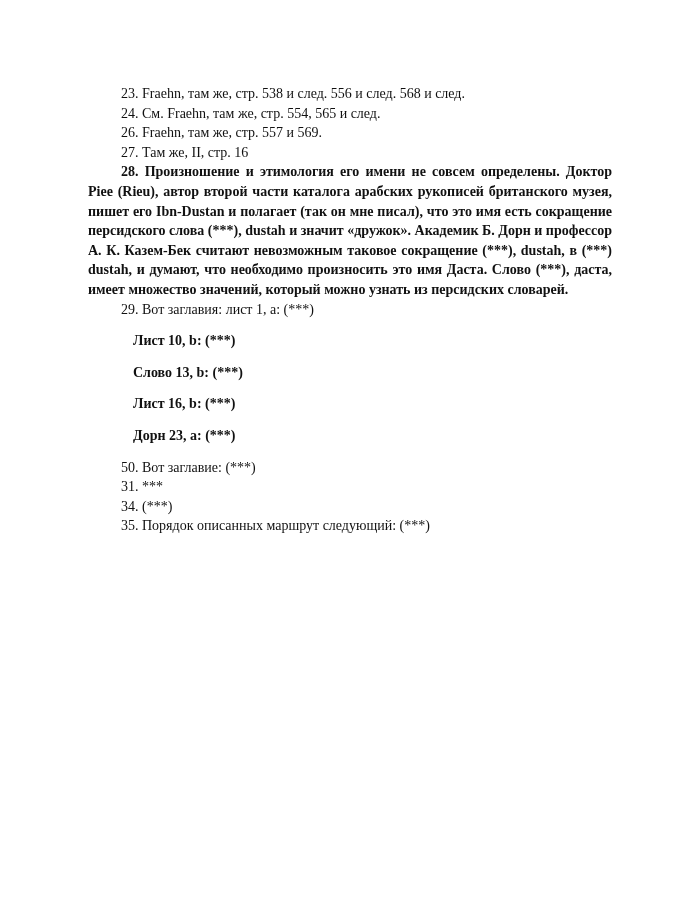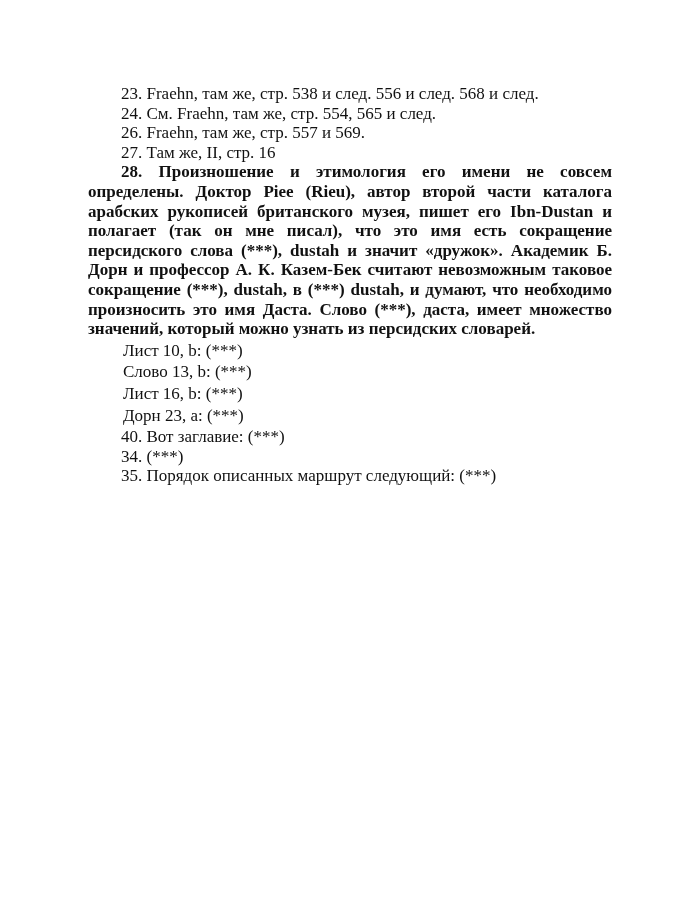--- a/index.html
+++ b/index.html
@@ -10,7 +10,7 @@
       top: 84px;
       width: 524px;
       font-family: "Liberation Serif", serif;
-      font-size: 17px;
+      font-size: 14px;
       line-height: 19.6px;
       color: #111111;
     }

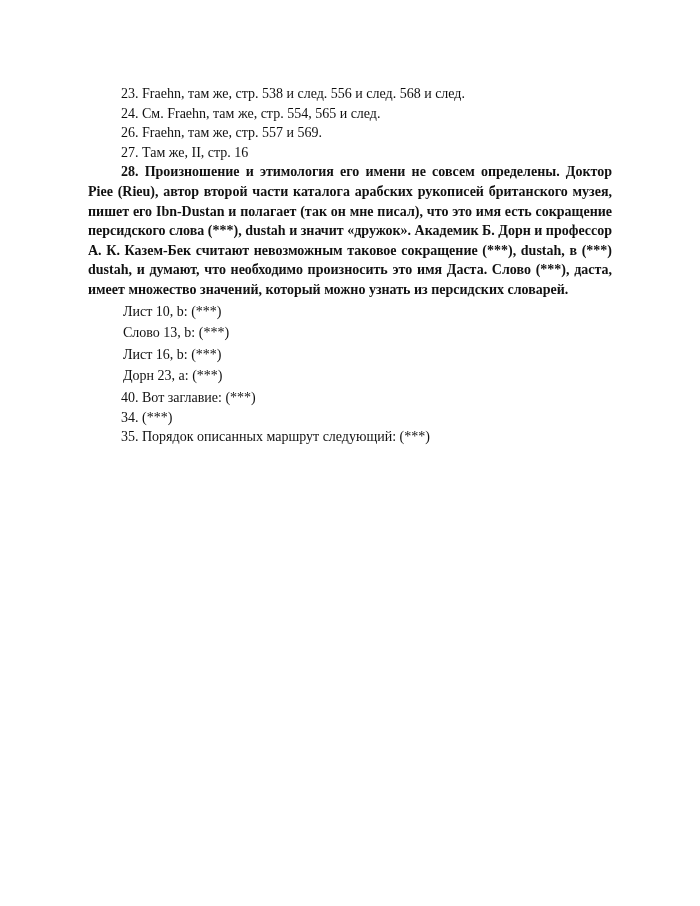--- a/index.html
+++ b/index.html
@@ -27,6 +27,7 @@
   <p class="p">26. Fraehn, там же, стр. 557 и 569.</p>
   <p class="p">27. Там же, II, стр. 16</p>
   <p class="p j">28. Произношение и этимология его имени не совсем определены. Доктор Piee (Rieu), автор второй части каталога арабских рукописей британского музея, пишет его Ibn-Dustan и полагает (так он мне писал), что это имя есть сокращение персидского слова (***), dustah и значит «дружок». Академик Б. Дорн и профессор А. К. Казем-Бек считают невозможным таковое сокращение (***), dustah, в (***) dustah, и думают, что необходимо произносить это имя Даста. Слово (***), даста, имеет множество значений, который можно узнать из персидских словарей.</p>
+  <p class="p">29. Вот заглавия: лист 1, а: (***)</p>
   <p class="sub">Лист 10, b: (***)</p>
   <p class="sub">Слово 13, b: (***)</p>
   <p class="sub">Лист 16, b: (***)</p>

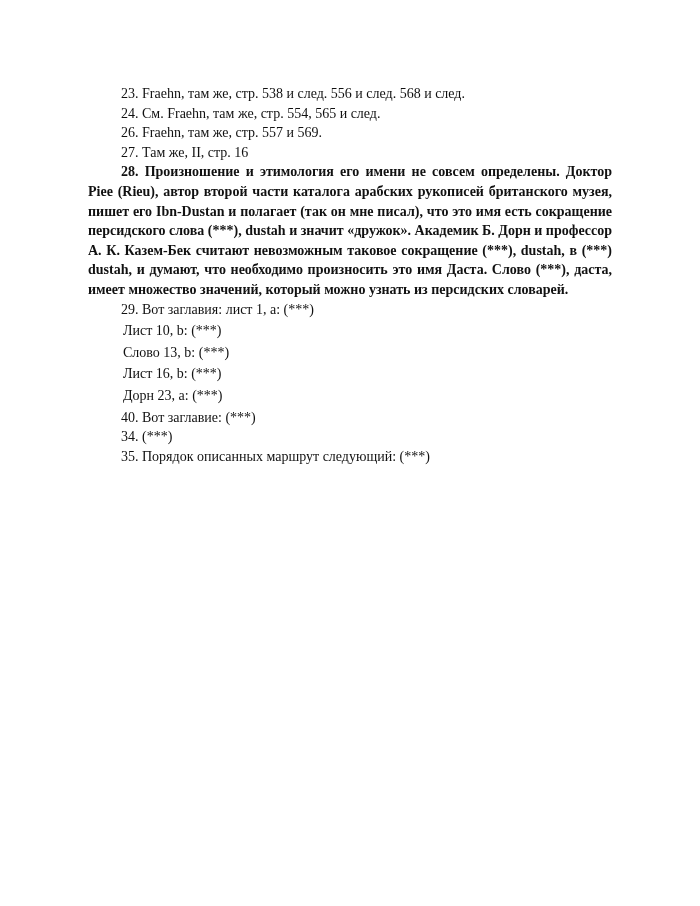--- a/index.html
+++ b/index.html
@@ -16,7 +16,7 @@
     }
     .p { margin: 0; text-indent: 33px; }
     .j { text-align: justify; font-weight: bold; }
-    .sub { margin: 2px; padding-left: 33px; }
+    .sub { margin: 12px; padding-left: 33px; font-weight: bold; }
   </style>
 </head>
 <body>

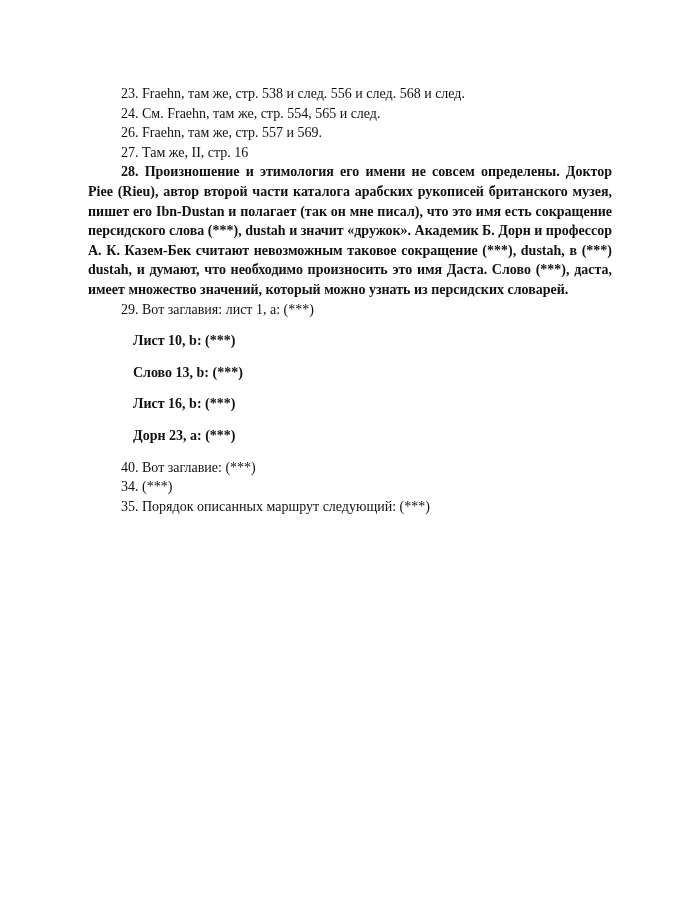--- a/index.html
+++ b/index.html
@@ -32,7 +32,7 @@
   <p class="sub">Слово 13, b: (***)</p>
   <p class="sub">Лист 16, b: (***)</p>
   <p class="sub">Дорн 23, а: (***)</p>
-  <p class="p">40. Вот заглавие: (***)</p>
+  <p class="p">50. Вот заглавие: (***)</p>
   <p class="p">34. (***)</p>
   <p class="p">35. Порядок описанных маршрут следующий: (***)</p>
 </div>

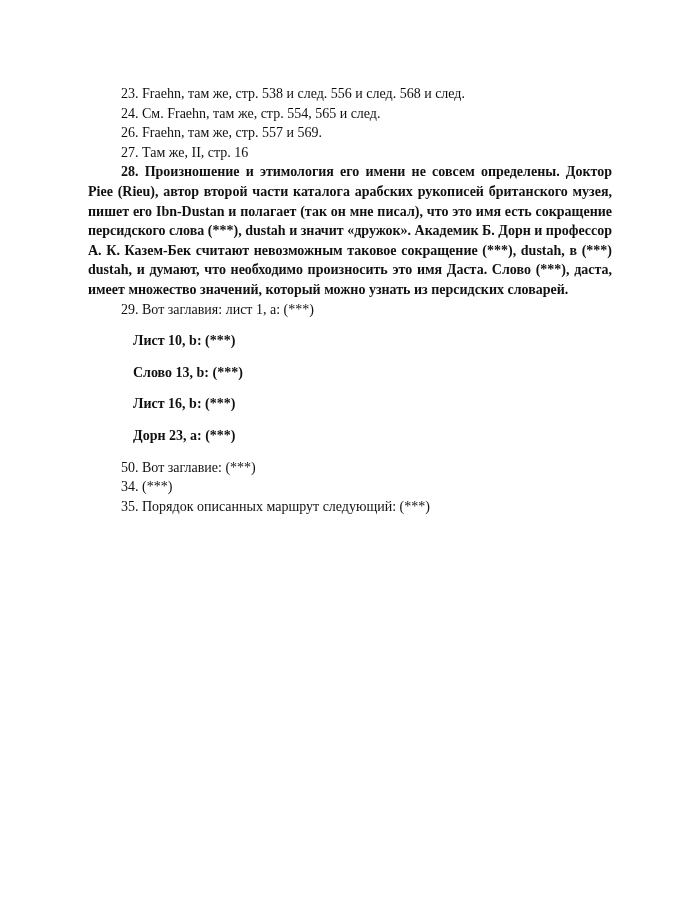--- a/index.html
+++ b/index.html
@@ -33,6 +33,7 @@
   <p class="sub">Лист 16, b: (***)</p>
   <p class="sub">Дорн 23, а: (***)</p>
   <p class="p">50. Вот заглавие: (***)</p>
+  <p class="p">31. ***</p>
   <p class="p">34. (***)</p>
   <p class="p">35. Порядок описанных маршрут следующий: (***)</p>
 </div>

